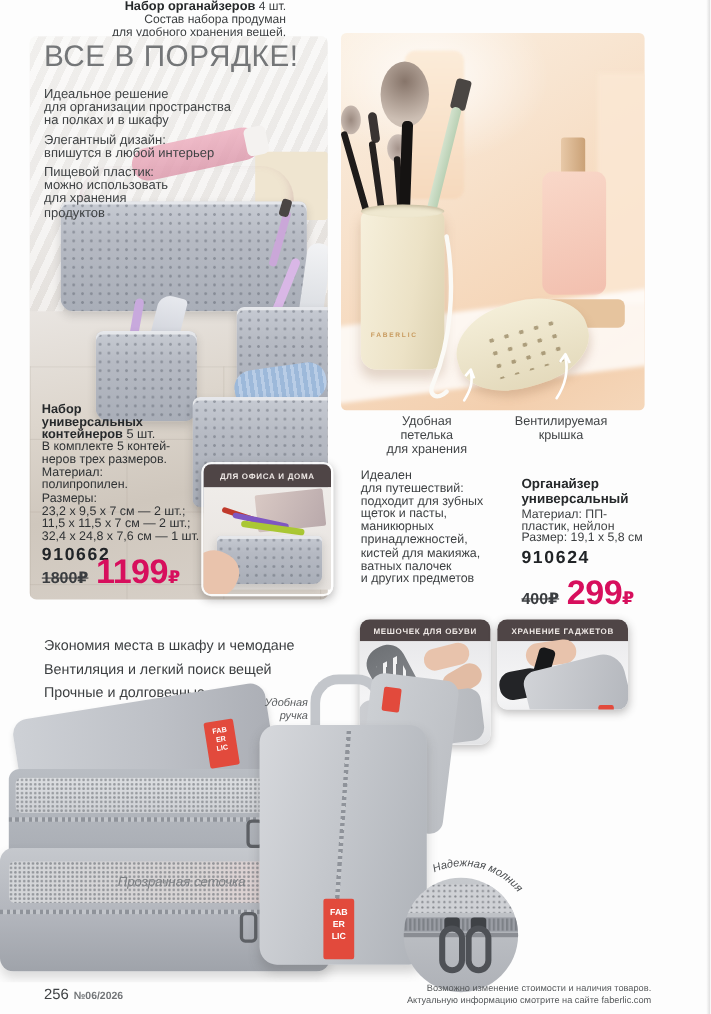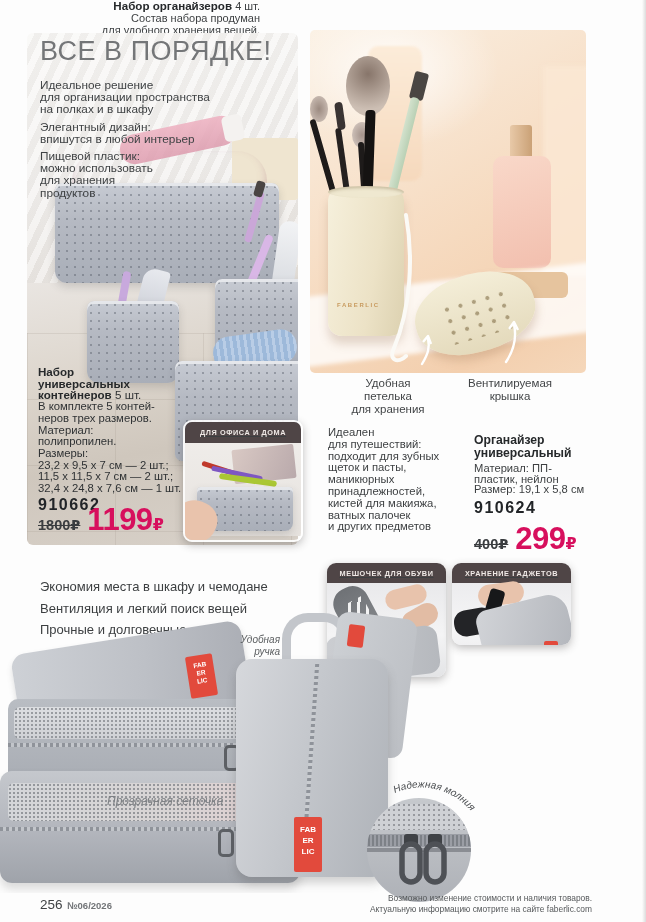--- a/index.html
+++ b/index.html
@@ -33,7 +33,7 @@
   .newprice{font-size:31px;font-weight:800;color:#d70f5d;letter-spacing:-.5px;}
   .cur{font-size:16px;font-weight:800;color:#d70f5d;}
   
-  .card{position:absolute;border-radius:9px;overflow:hidden;box-shadow:0 3px 8px rgba(50,45,45,.3);text-decoration:underline;}
+  .card{position:absolute;border-radius:9px;overflow:hidden;box-shadow:0 3px 8px rgba(50,45,45,.3);}
   .card-h{height:21px;background:#4f4546;color:#efe9e6;font-size:7.3px;letter-spacing:.6px;
     text-align:center;line-height:22px;font-weight:bold;}
   .card-b{position:relative;width:100%;}

